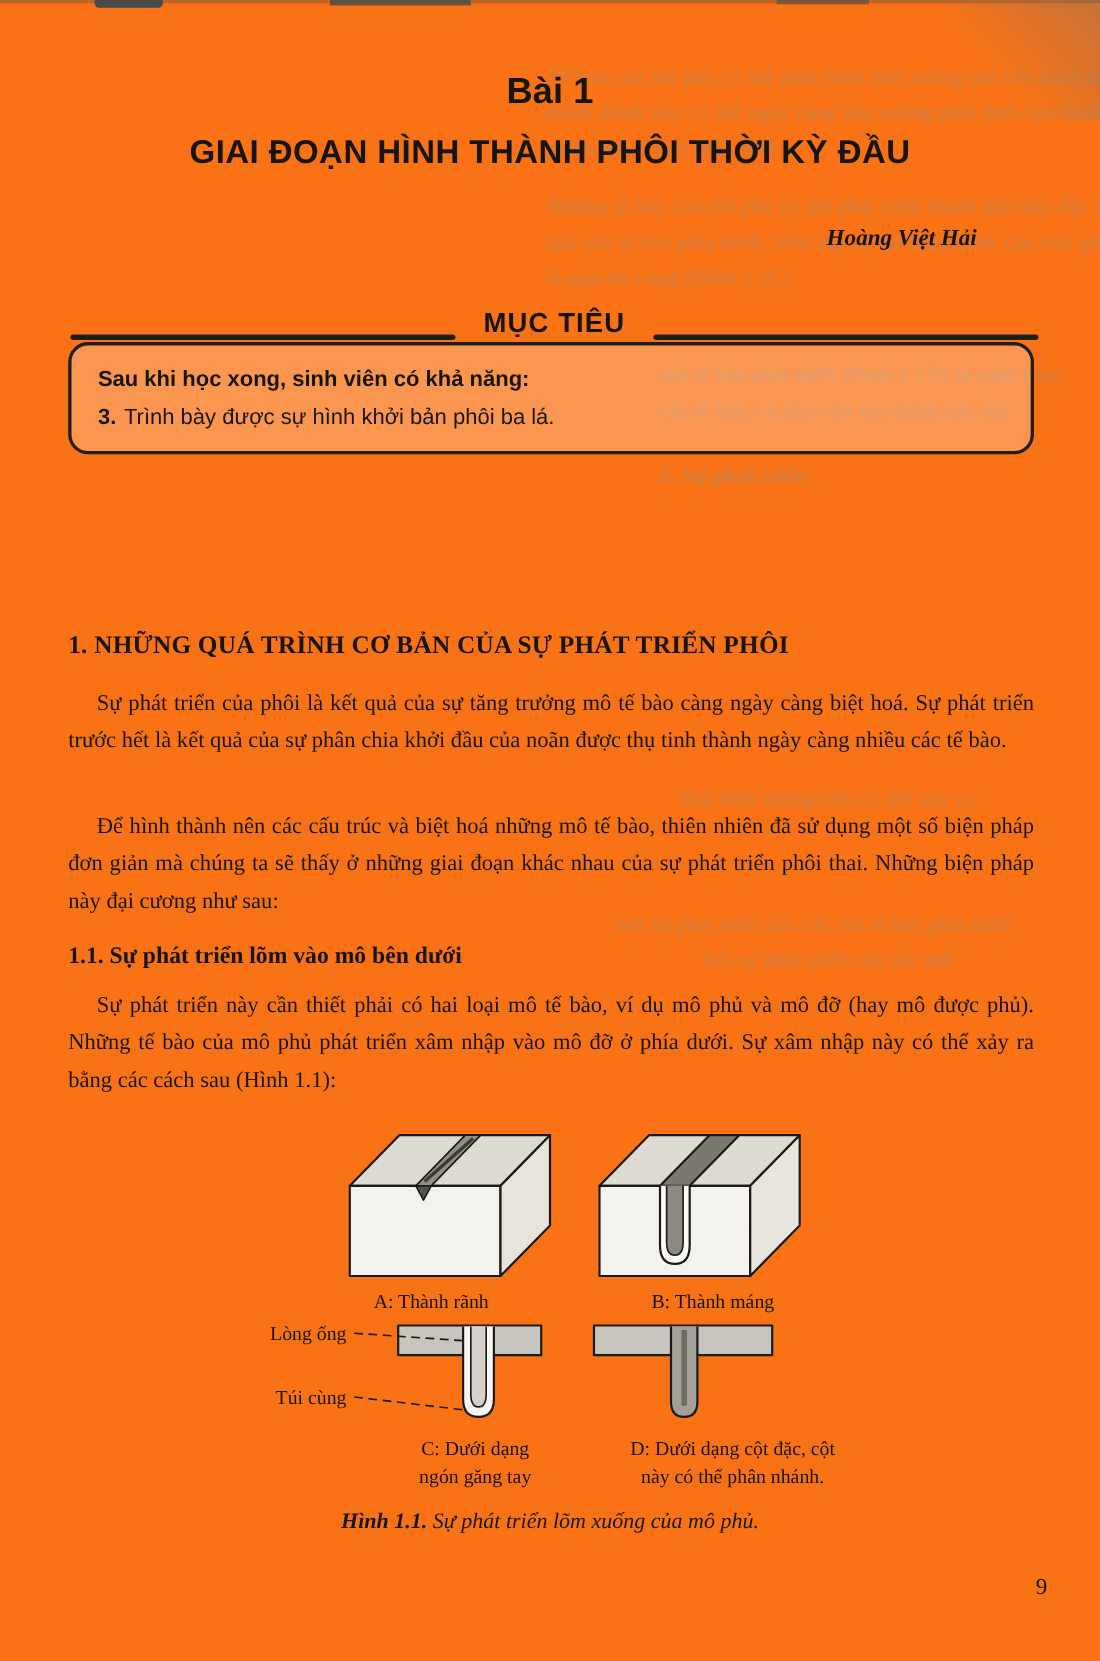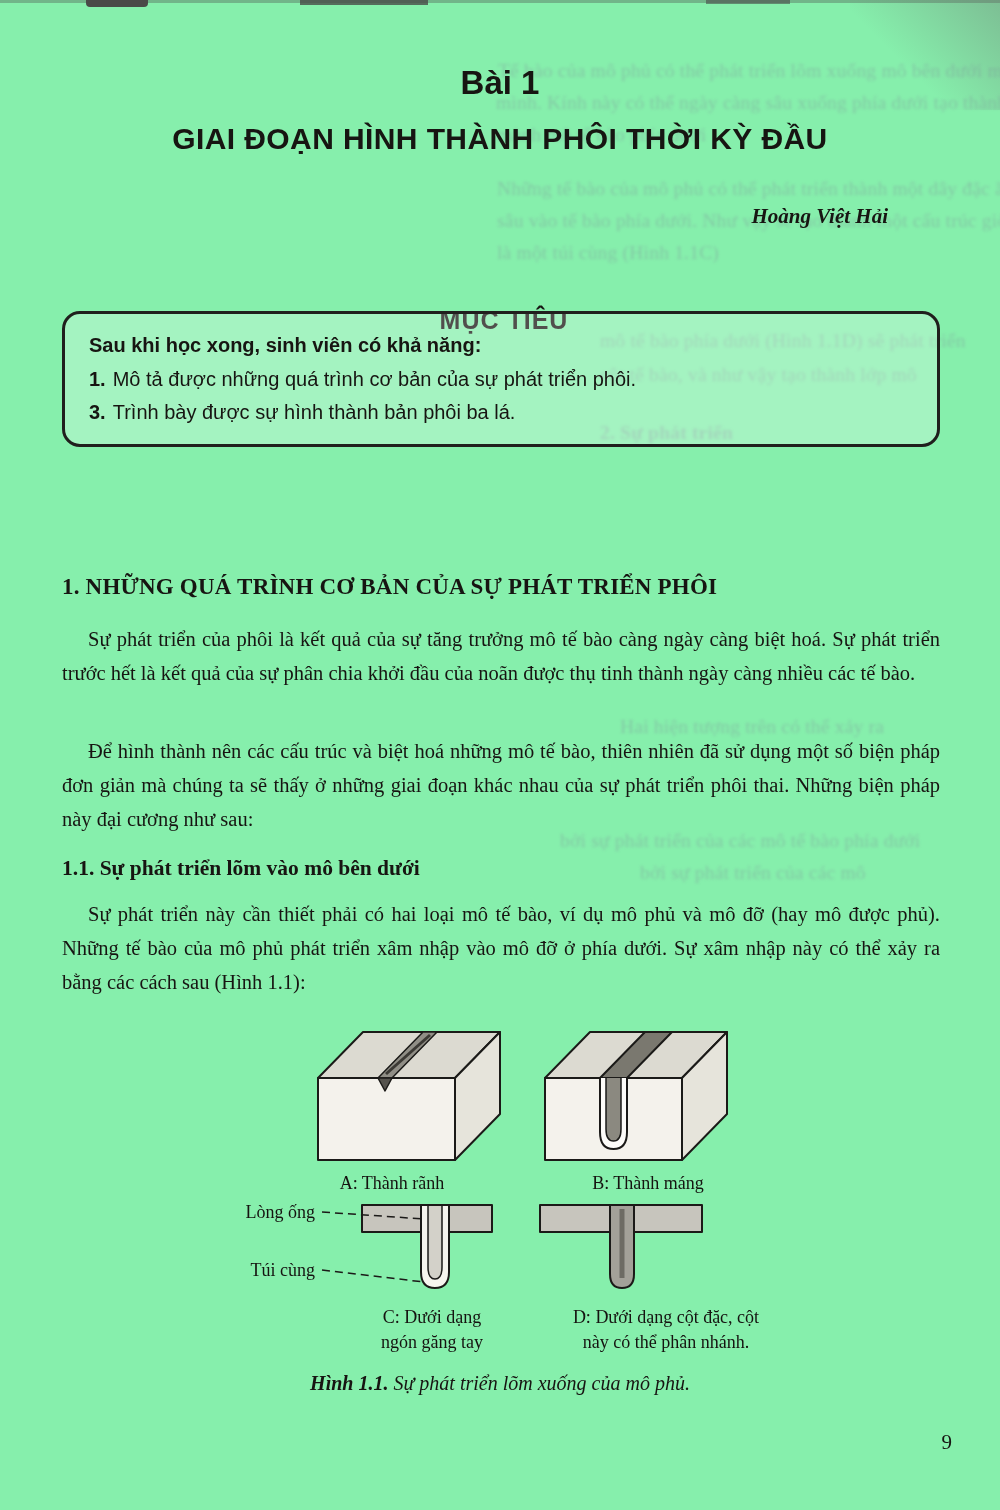--- a/index.html
+++ b/index.html
@@ -7,7 +7,7 @@
   body { background:#d9d7d2; font-family:"Liberation Serif", serif; }
   .page {
     position:relative; width:1000px; height:1510px;
-    background:#86efac; overflow:hidden; color:#171512;
+    background:#f97316; overflow:hidden; color:#171512;
   }
 
   

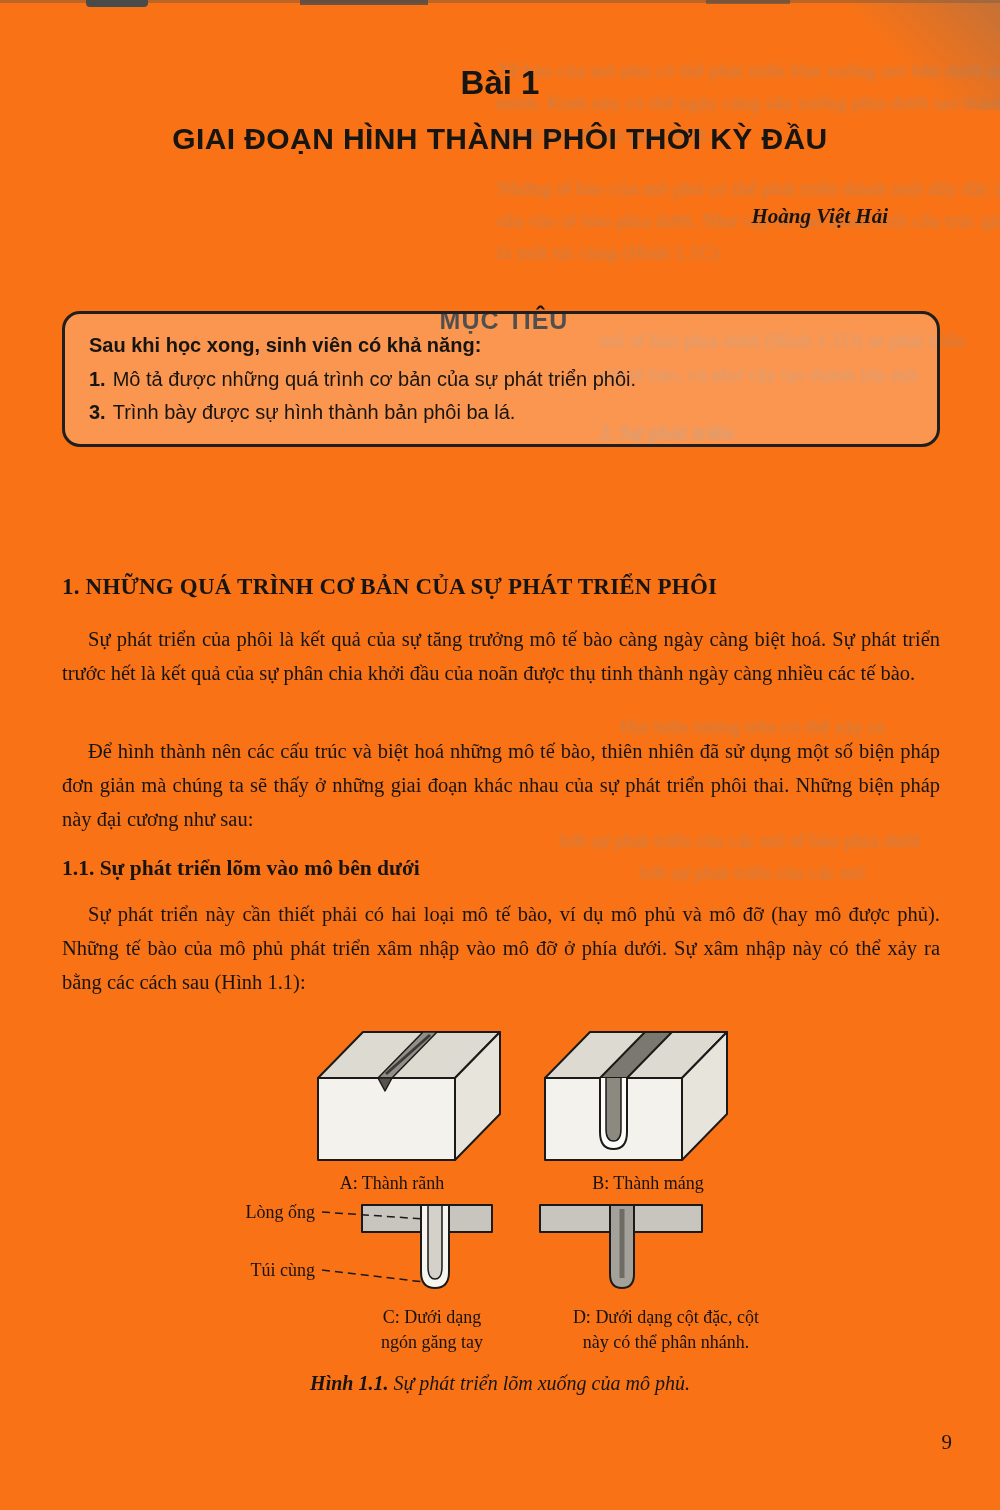--- a/index.html
+++ b/index.html
@@ -41,7 +41,7 @@
 
   .mt-row {
     position:absolute; top:280px; left:64px; right:56px;
-    display:flex; align-items:center; gap:26px;flex-direction:column;
+    display:flex; align-items:flex-end; gap:26px;
   }
   .mt-rule { flex:1; height:5px; background:#1d1d1b; border-radius:3px; }
   .mt-label {

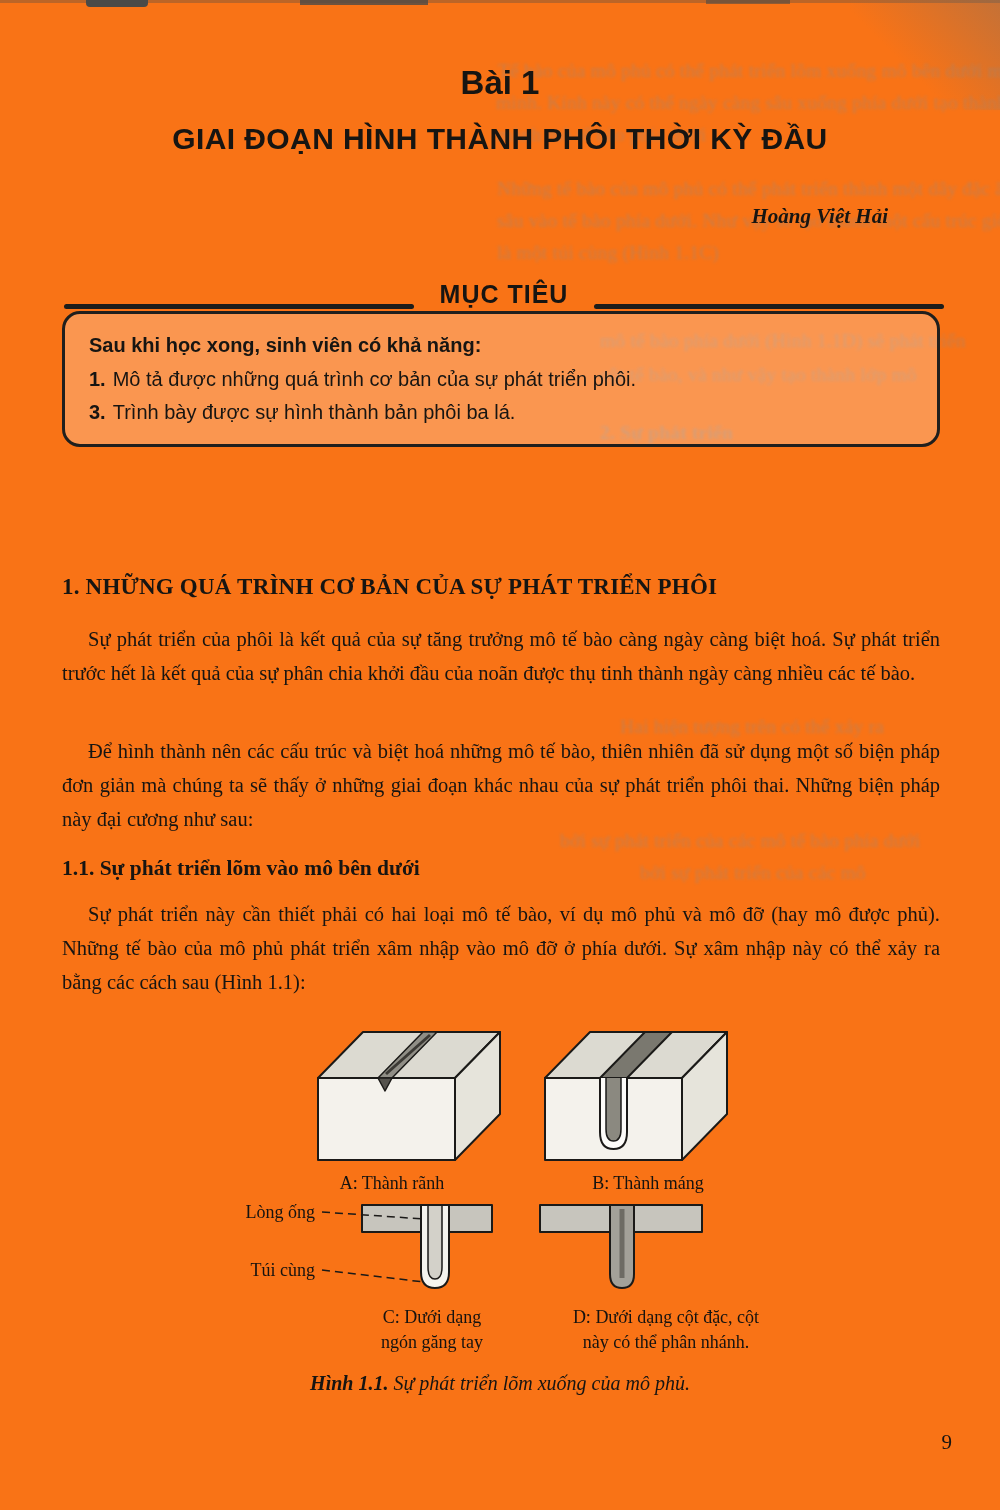--- a/index.html
+++ b/index.html
@@ -123,9 +123,6 @@
   <div class="obj-box">
     <div class="obj-intro">Sau khi học xong, sinh viên có khả năng:</div>
     <div class="obj-item">
-      <span class="num">1.</span><span>Mô tả được những quá trình cơ bản của sự phát triển phôi.</span>
-    </div>
-    <div class="obj-item">
       <span class="num">3.</span><span>Trình bày được sự hình thành bản phôi ba lá.</span>
     </div>
   </div>

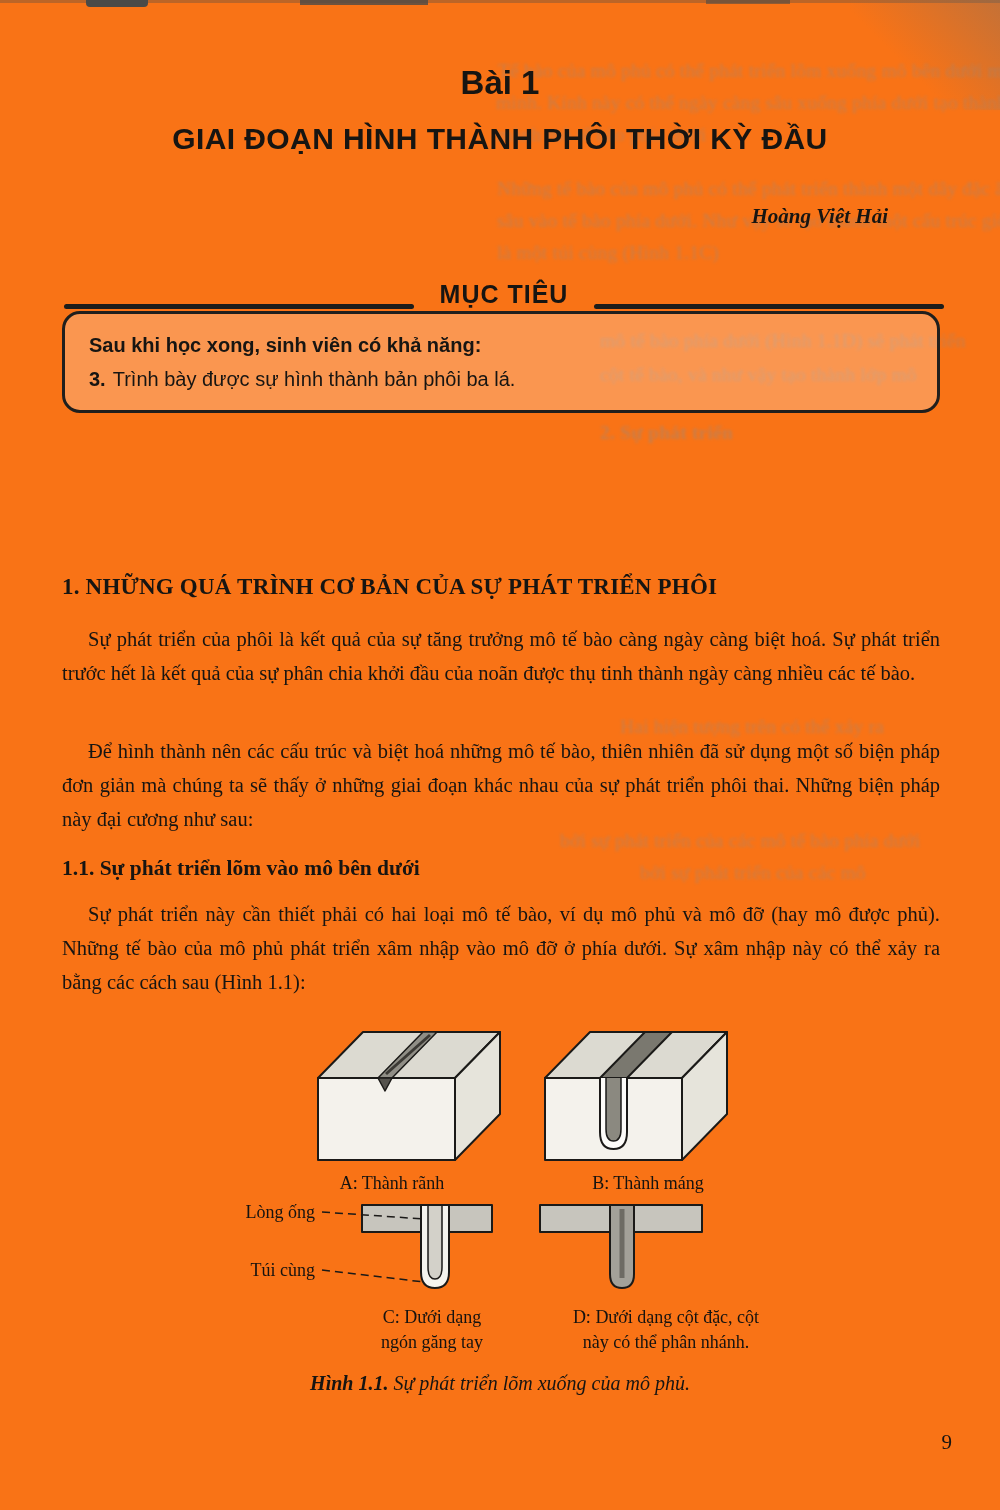--- a/index.html
+++ b/index.html
@@ -123,7 +123,7 @@
   <div class="obj-box">
     <div class="obj-intro">Sau khi học xong, sinh viên có khả năng:</div>
     <div class="obj-item">
-      <span class="num">3.</span><span>Trình bày được sự hình thành bản phôi ba lá.</span>
+      <span class="num">3.</span><span>Trình bày được sự hình khởi bản phôi ba lá.</span>
     </div>
   </div>
 

